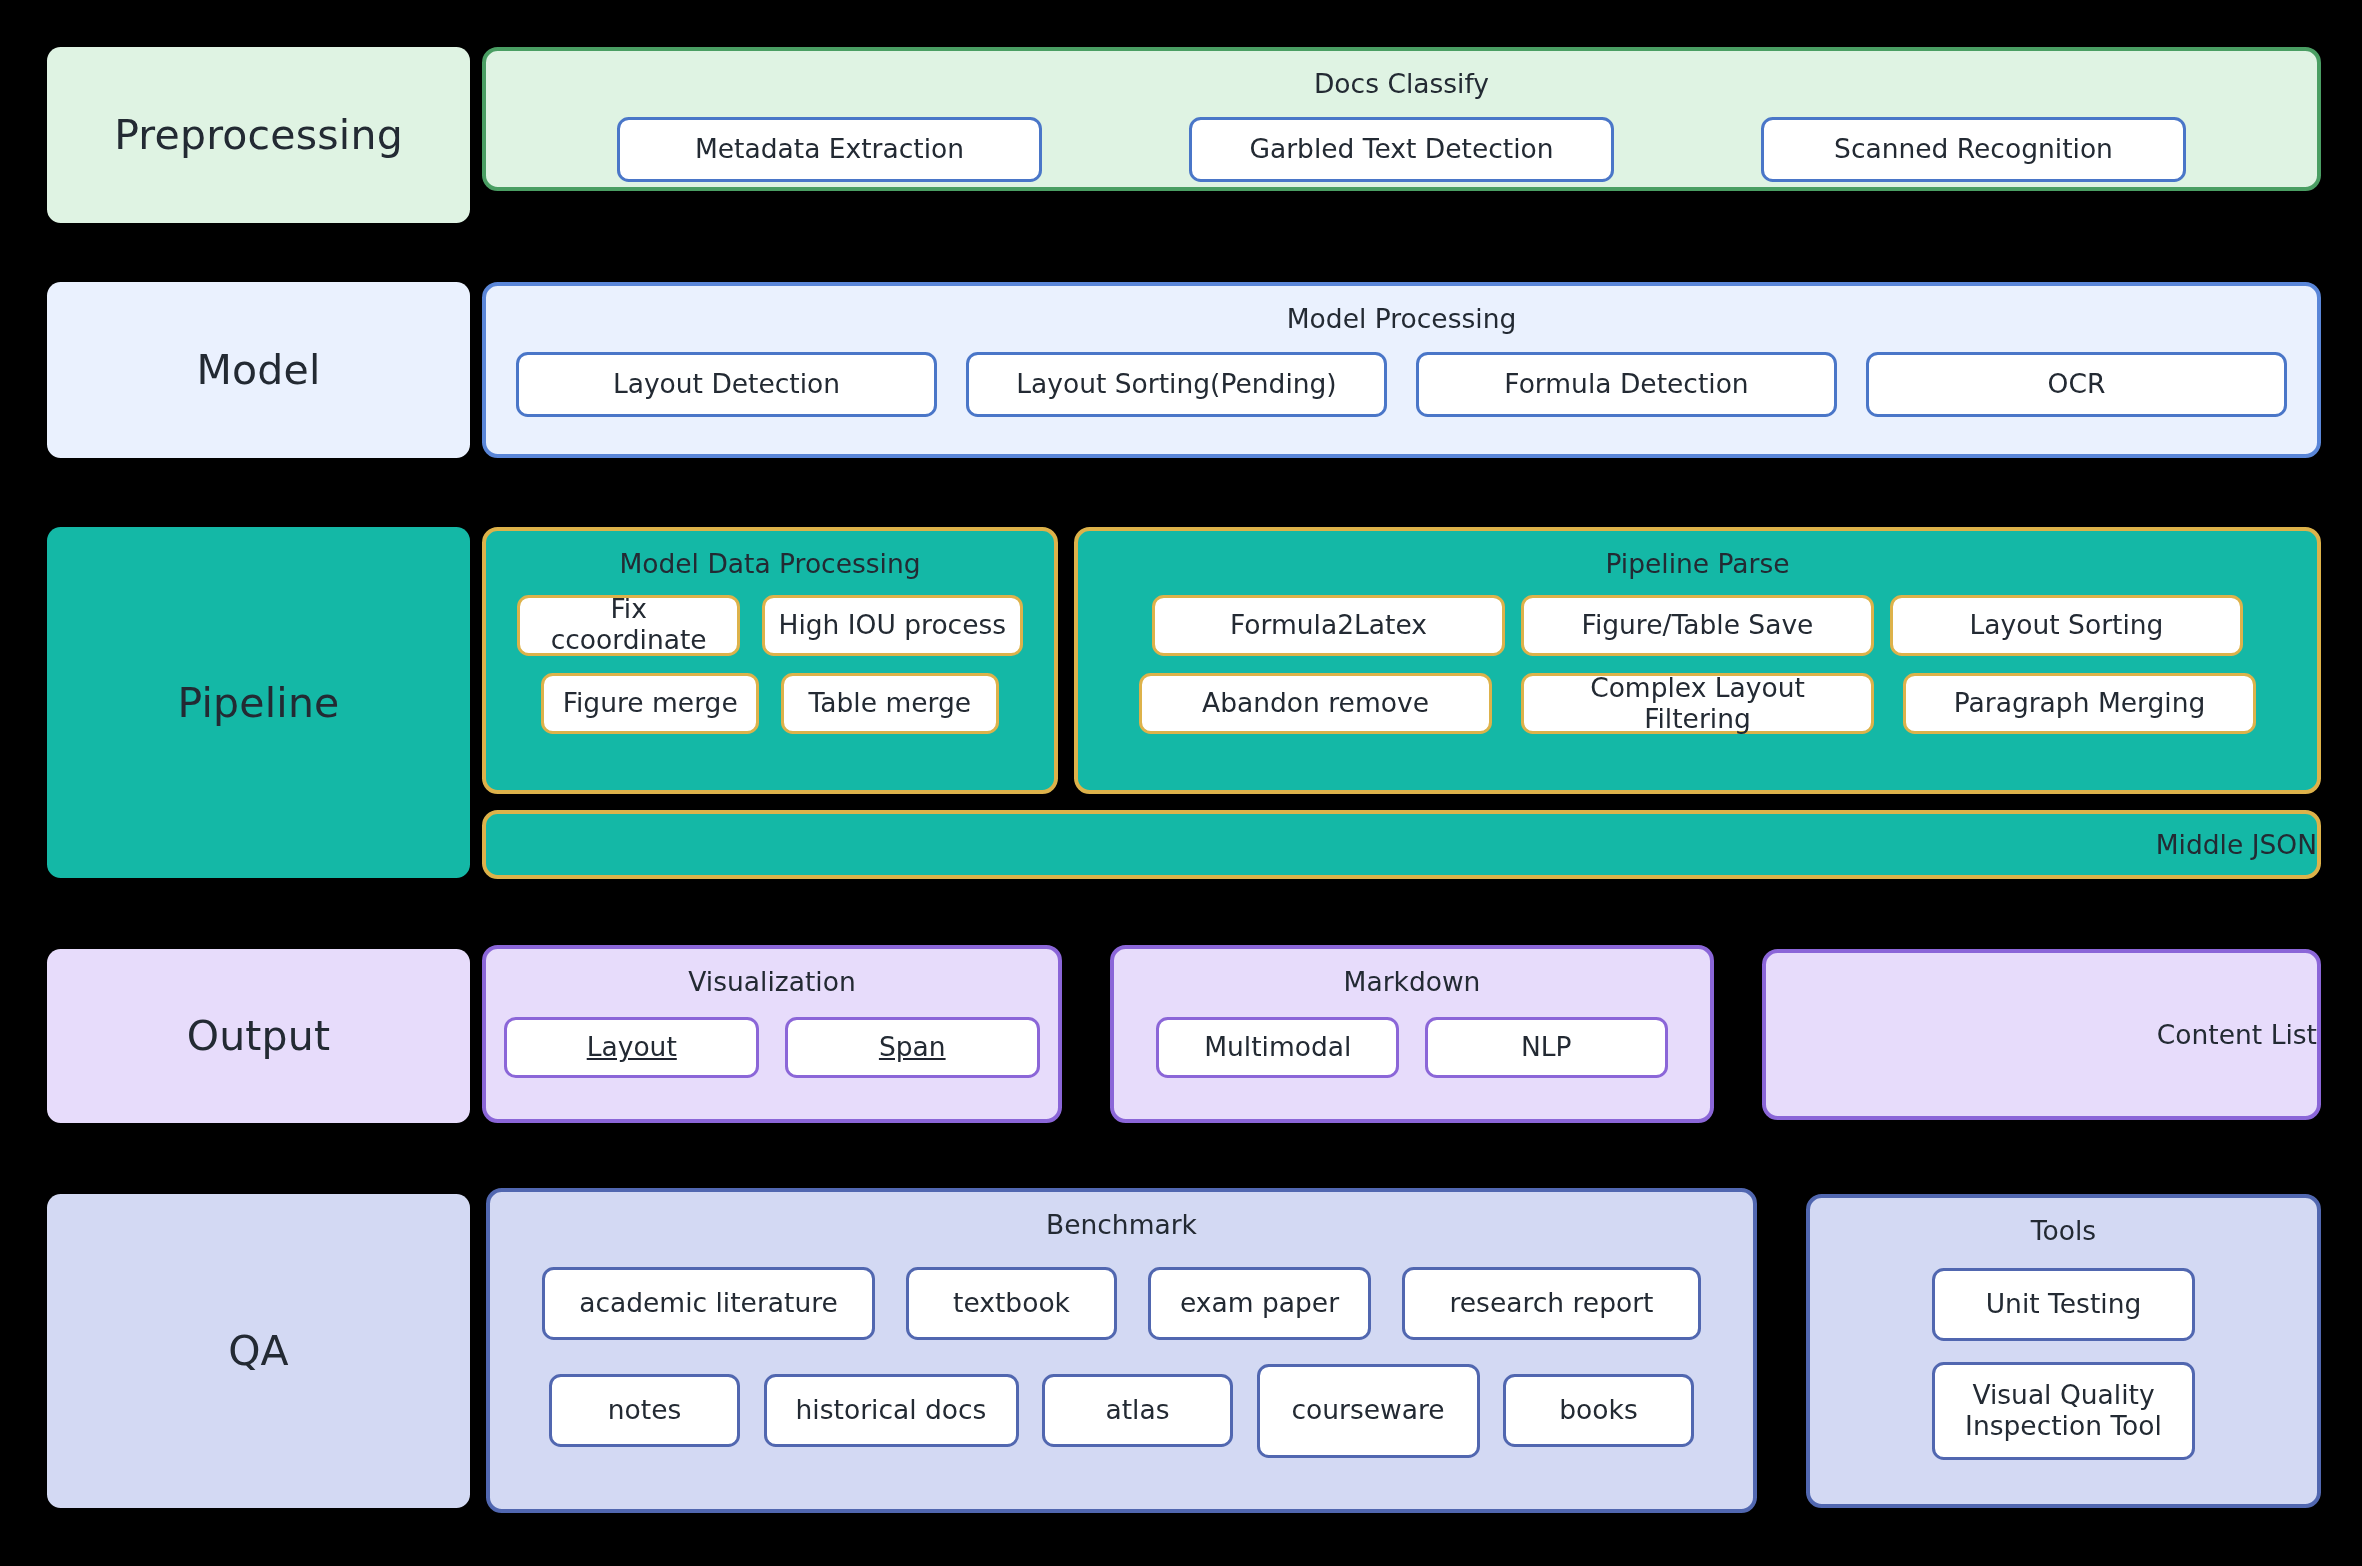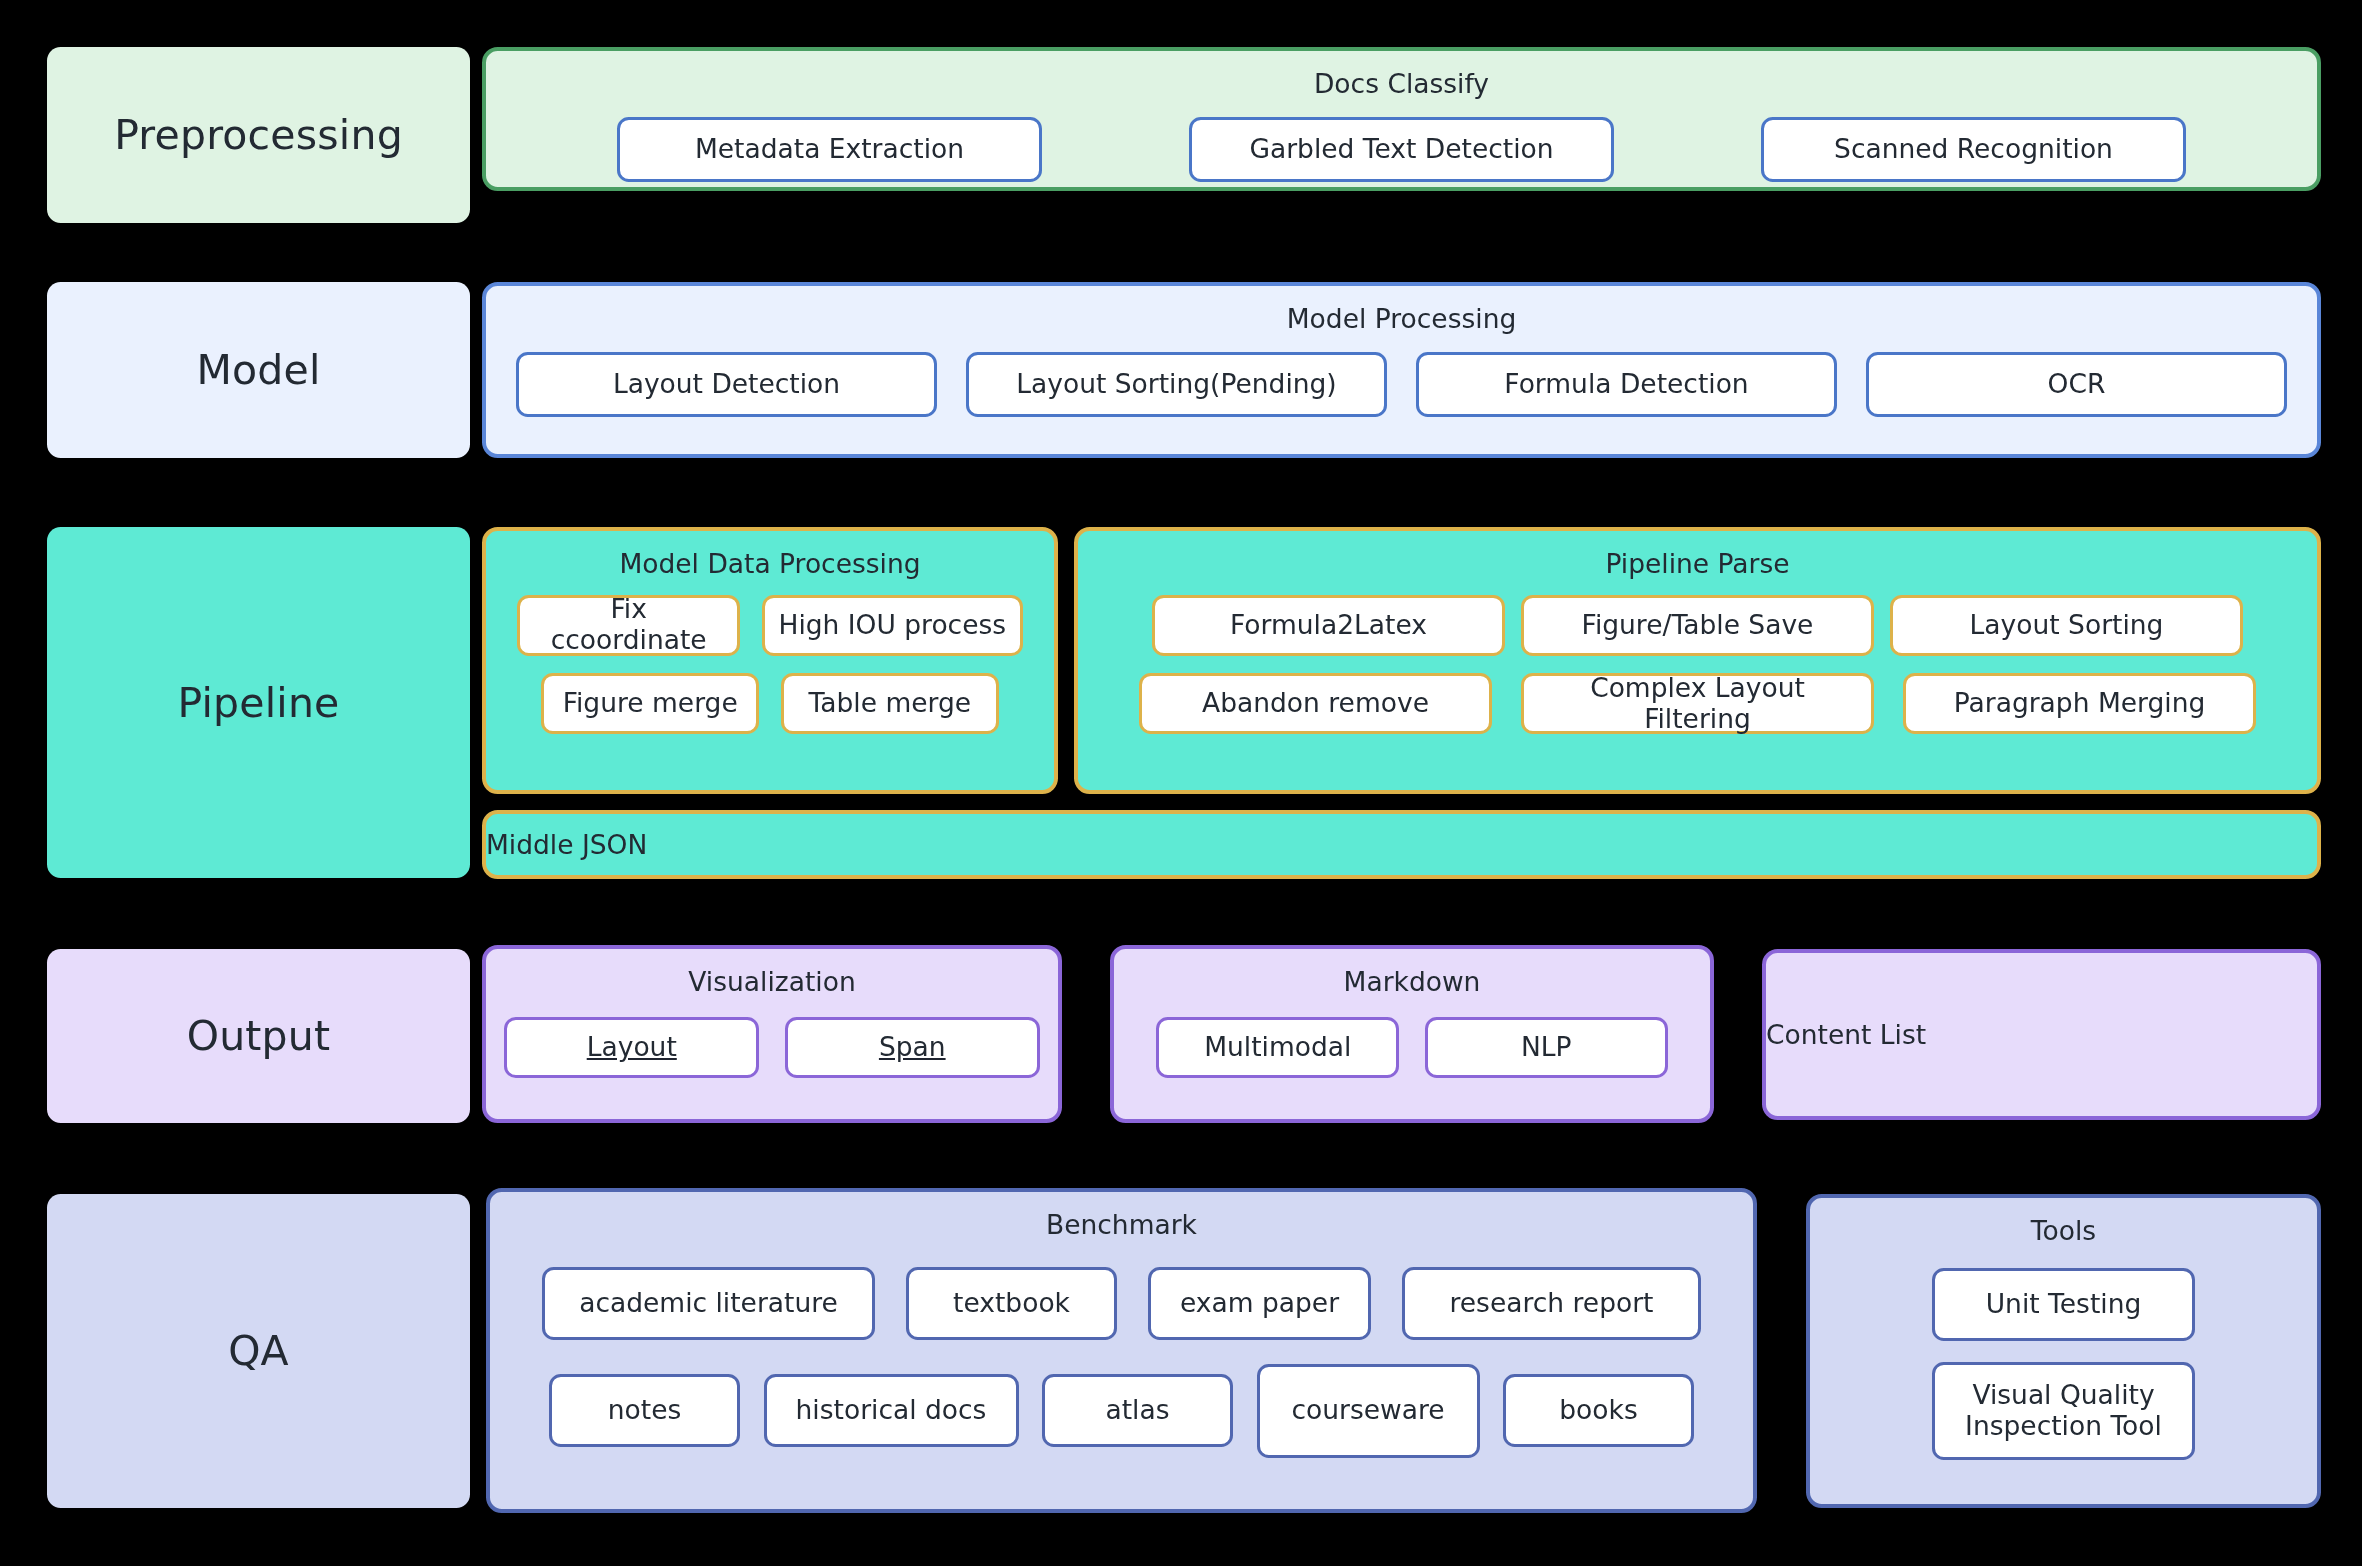--- a/index.html
+++ b/index.html
@@ -51,7 +51,7 @@
   .green-border{border-color:#4a9e63;}
   .blue-fill{background:#eaf1fe;}
   .blue-border{border-color:#5a86d8;}
-  .yellow-fill{background:#5eead4;}
+  .yellow-fill{background:#14b8a6;}
   .yellow-border{border-color:#ddb24a;}
   .purple-fill{background:#e7dcfb;}
   .purple-border{border-color:#8b66d8;}

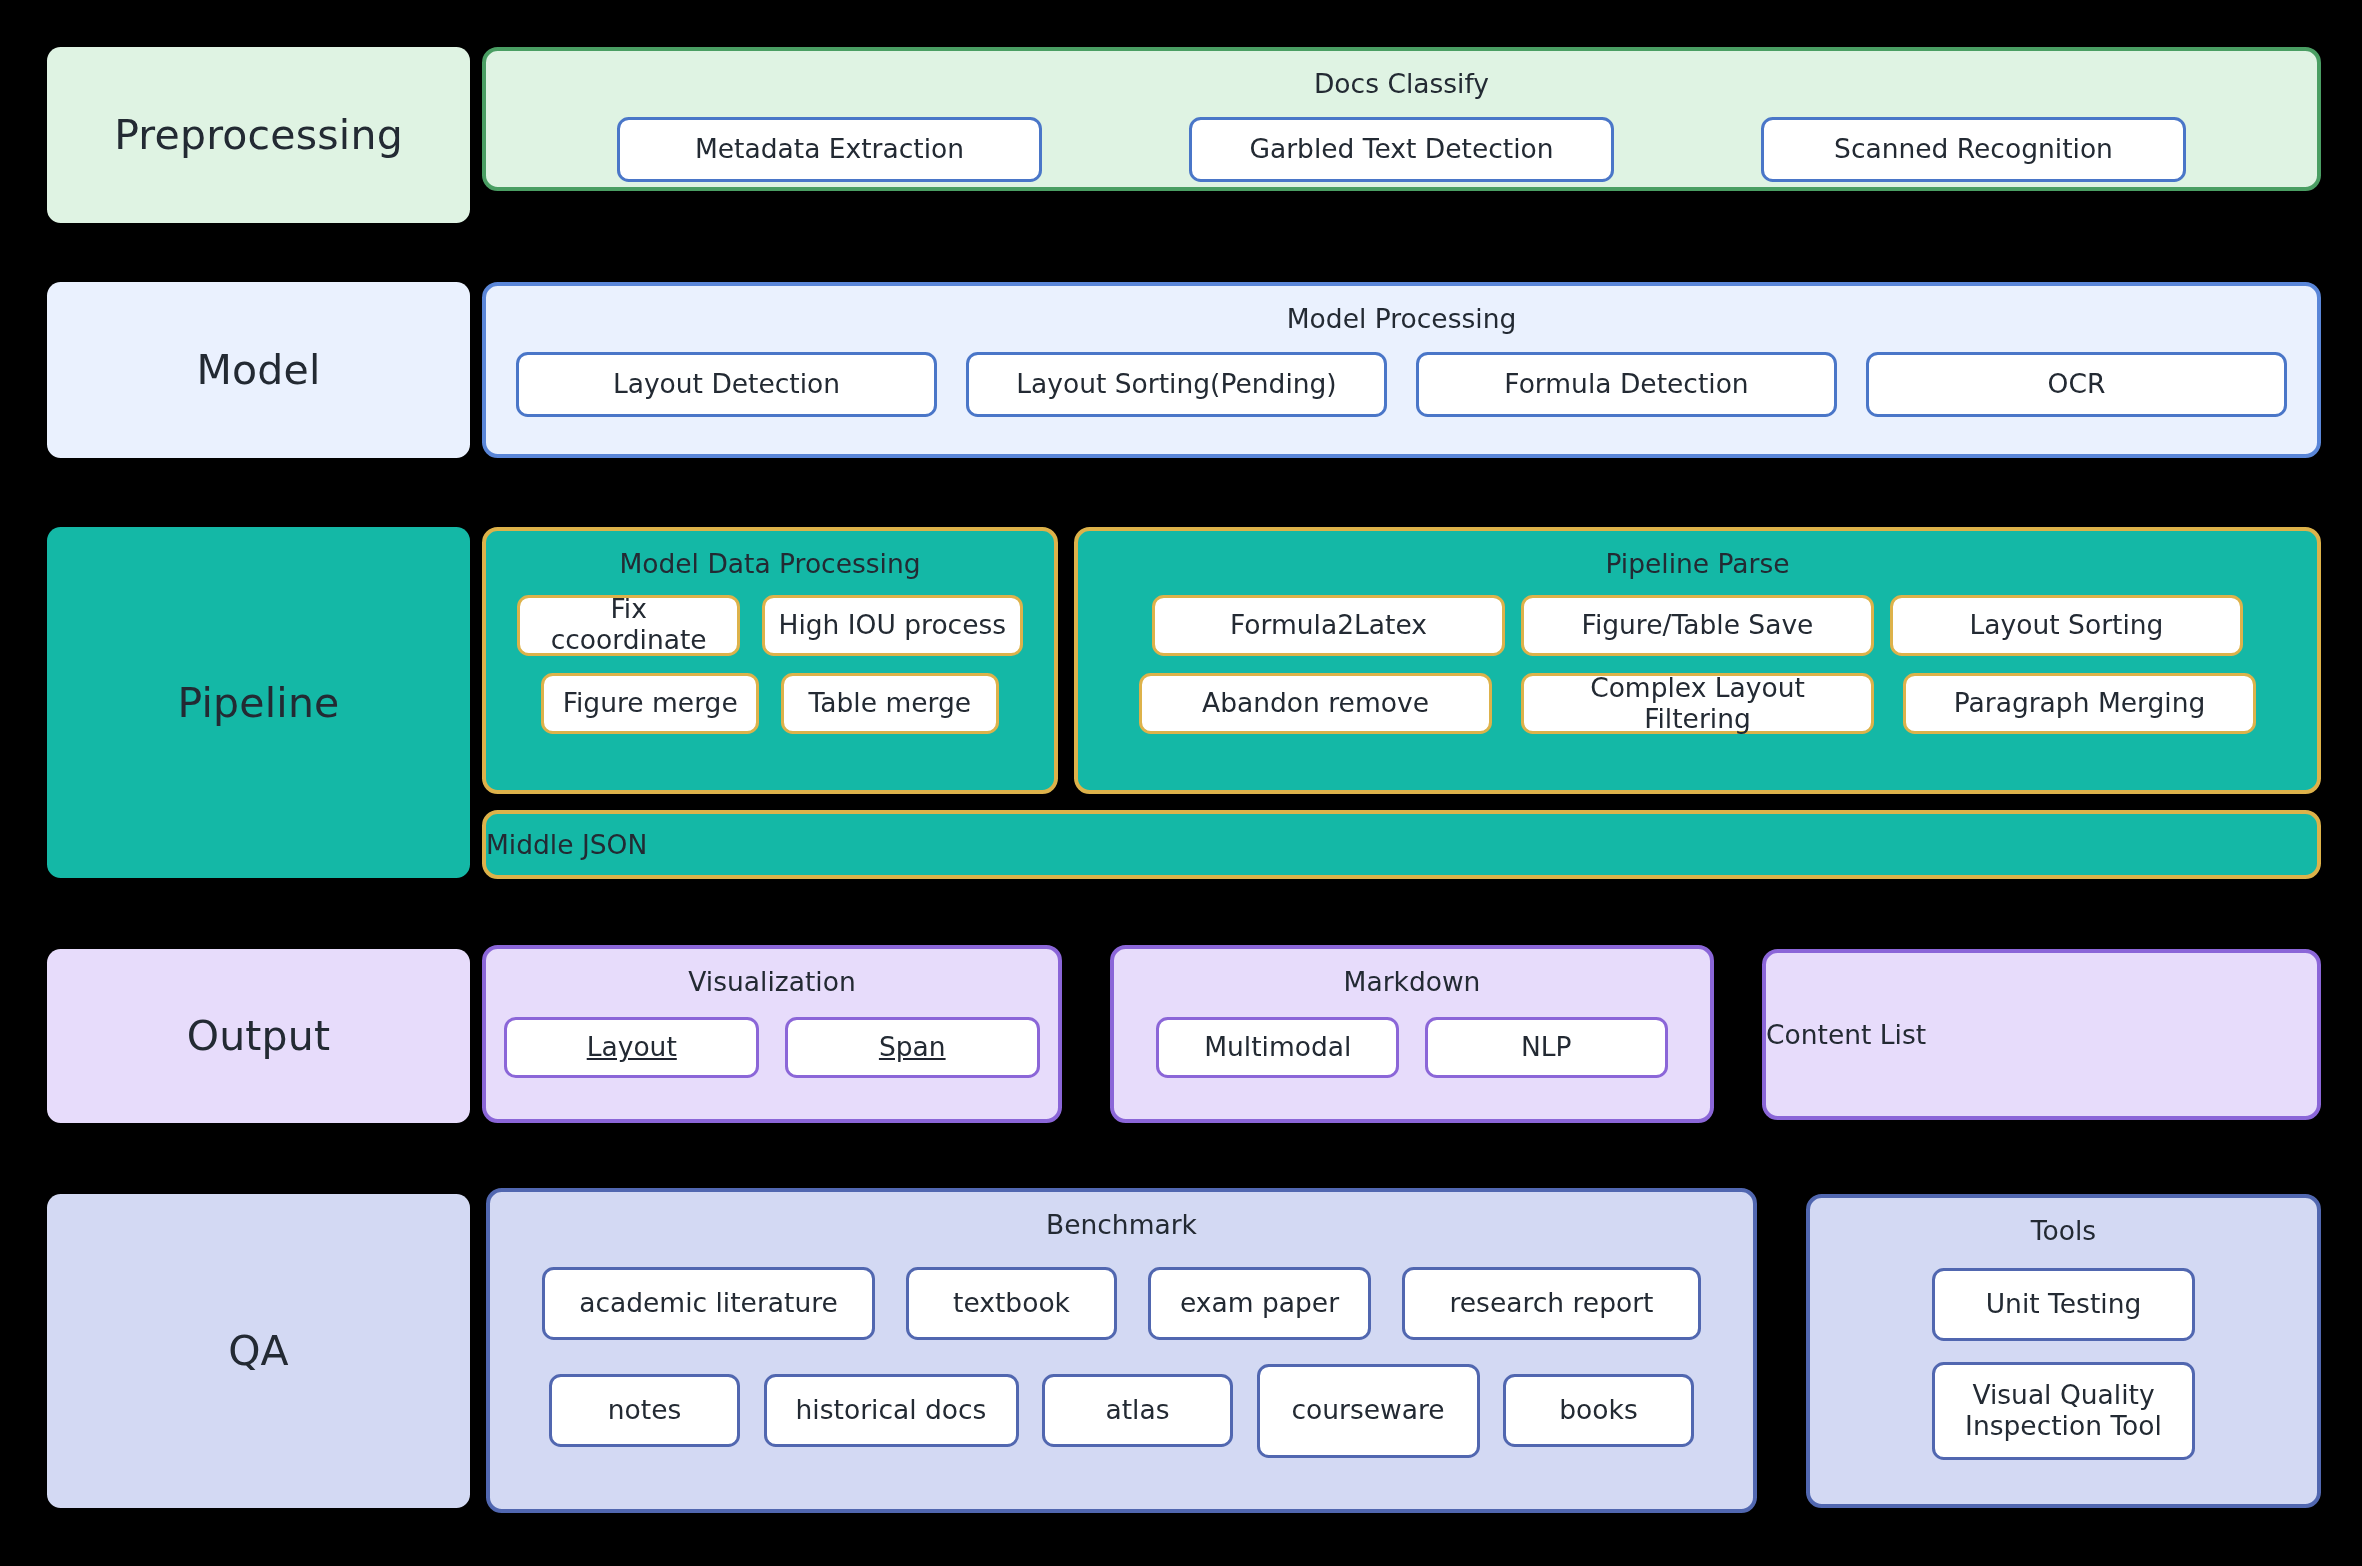--- a/index.html
+++ b/index.html
@@ -64,7 +64,7 @@
 
   .plain-panel{
     border-radius:15.7px;border-width:4.9px;border-style:solid;
-    display:flex;align-items:center;justify-content:flex-start;
+    display:flex;align-items:center;justify-content:flex-end;
     font-size:26.5px;color:#232a33;box-sizing:border-box;
   }
 </style>

